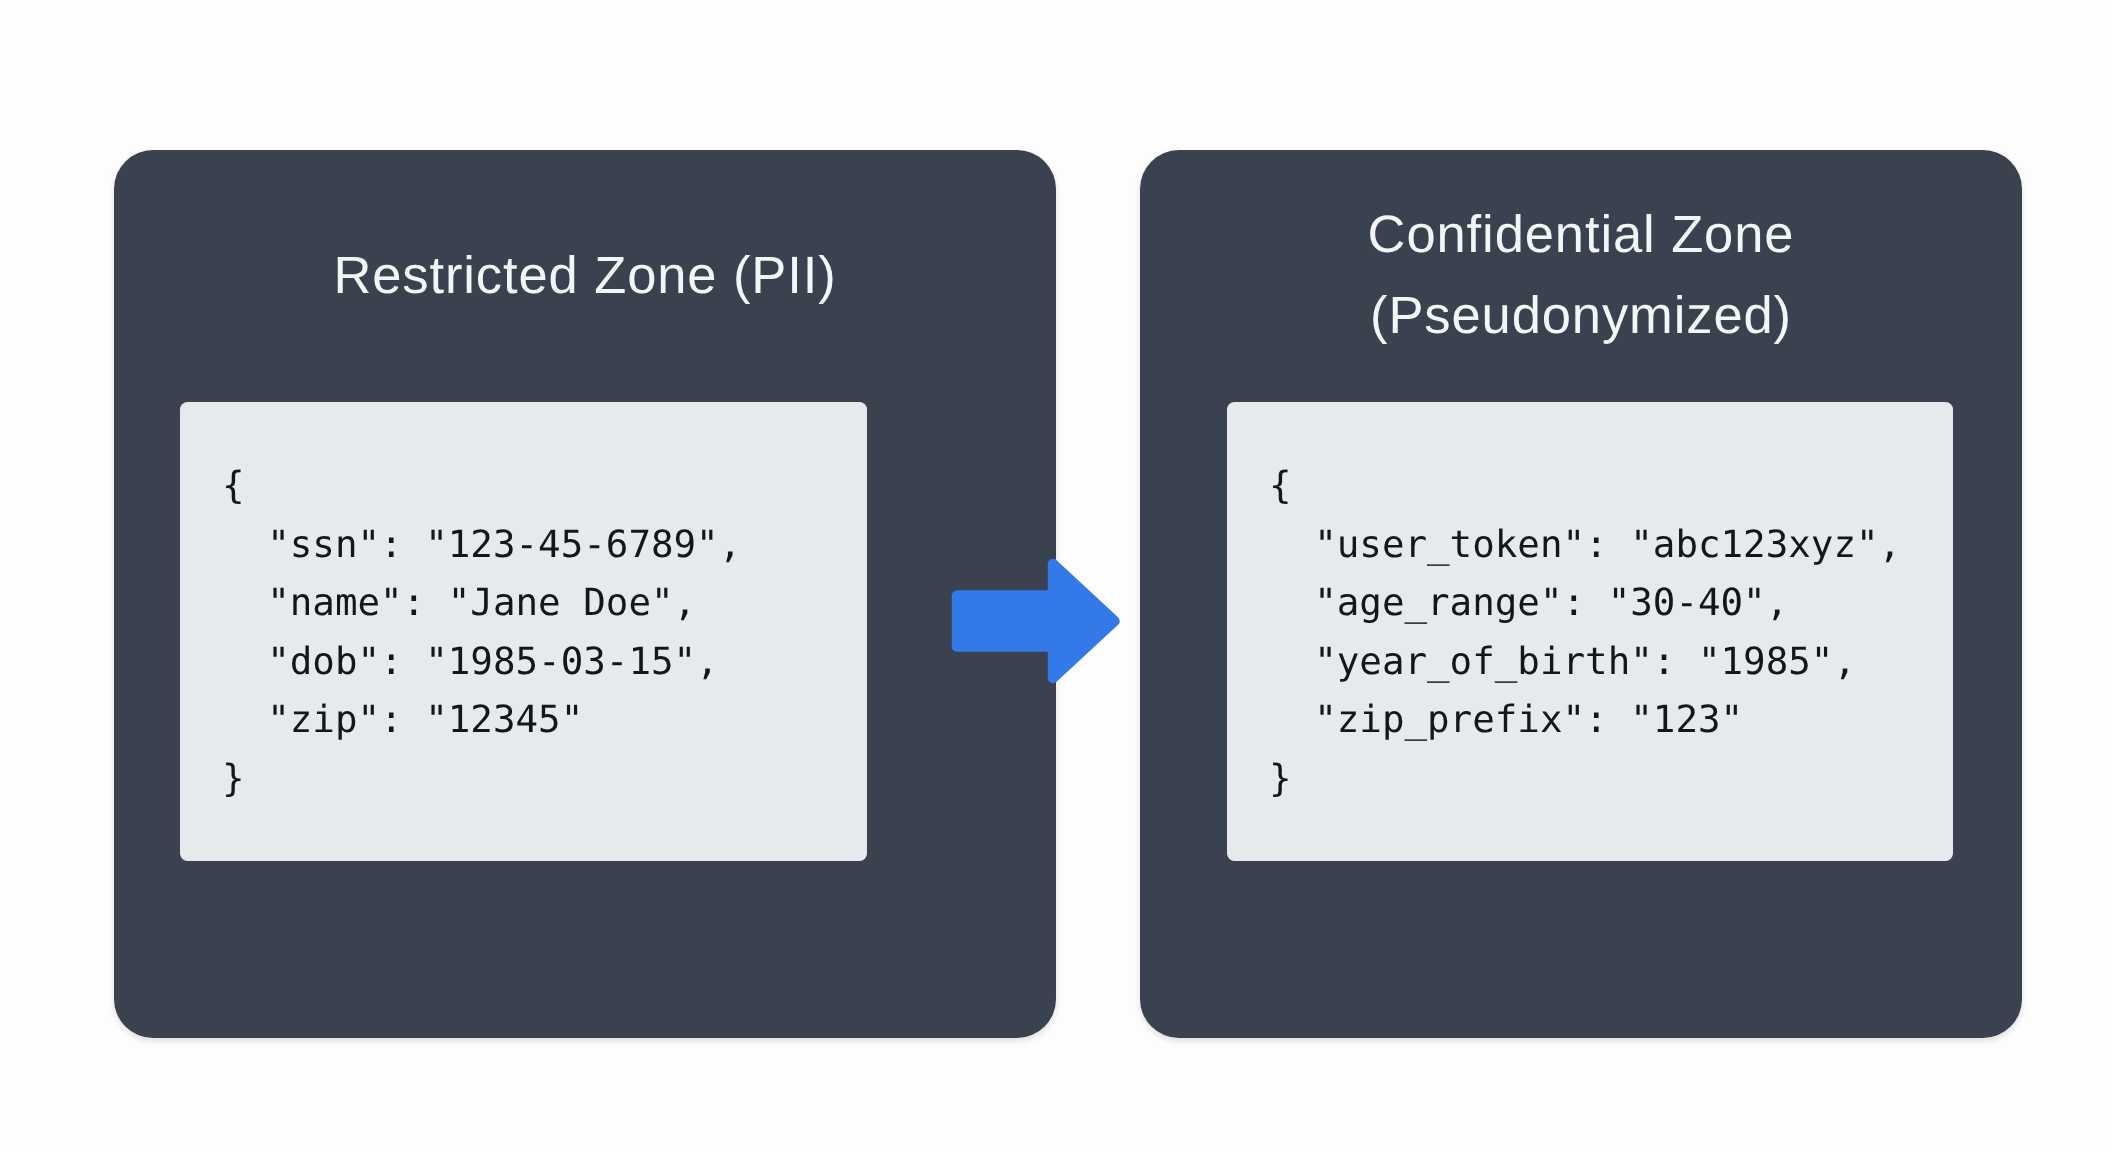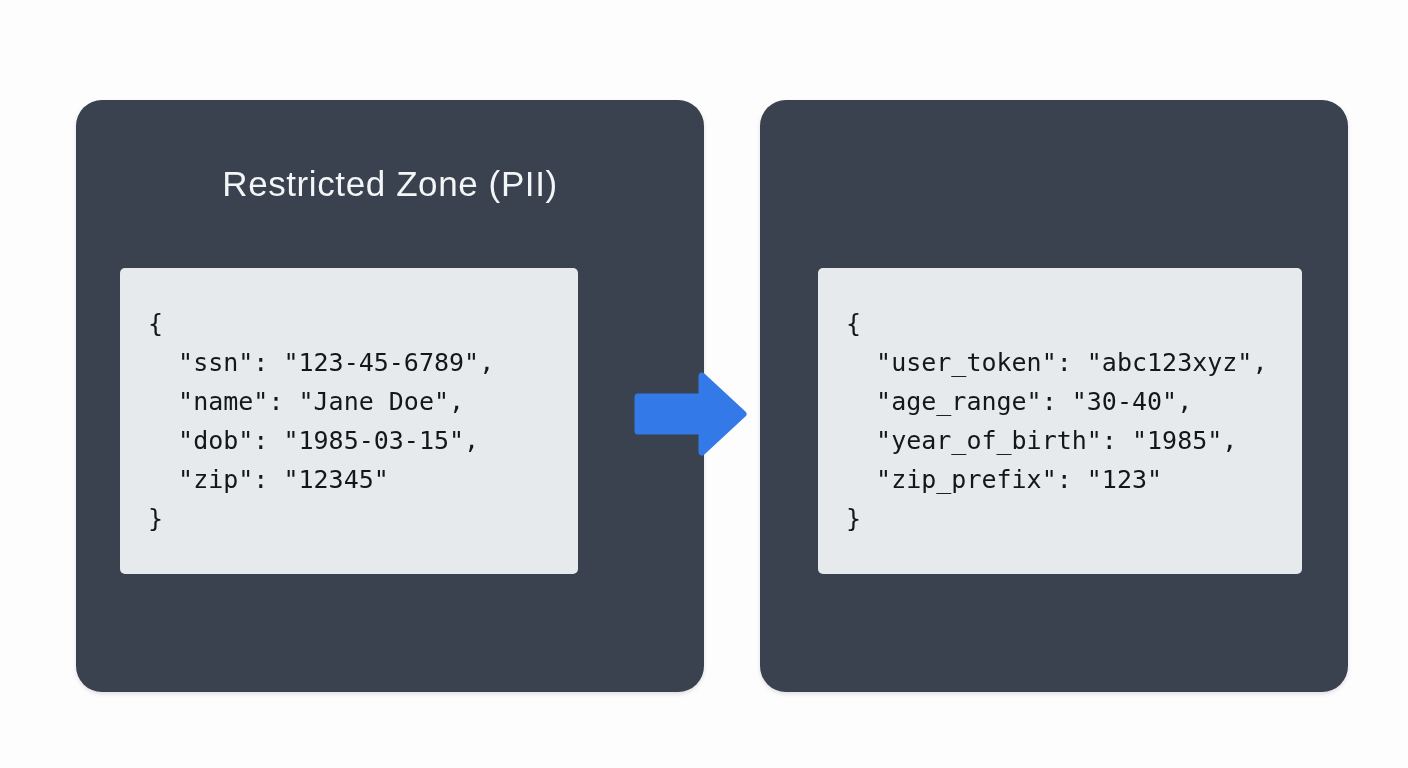--- a/index.html
+++ b/index.html
@@ -86,6 +86,7 @@
 </div>
 
 <div class="panel panel-right">
+  <div class="panel-title">Confidential Zone (Pseudonymized)</div>
   <div class="code-card">
     <pre>{
   "user_token": "abc123xyz",

